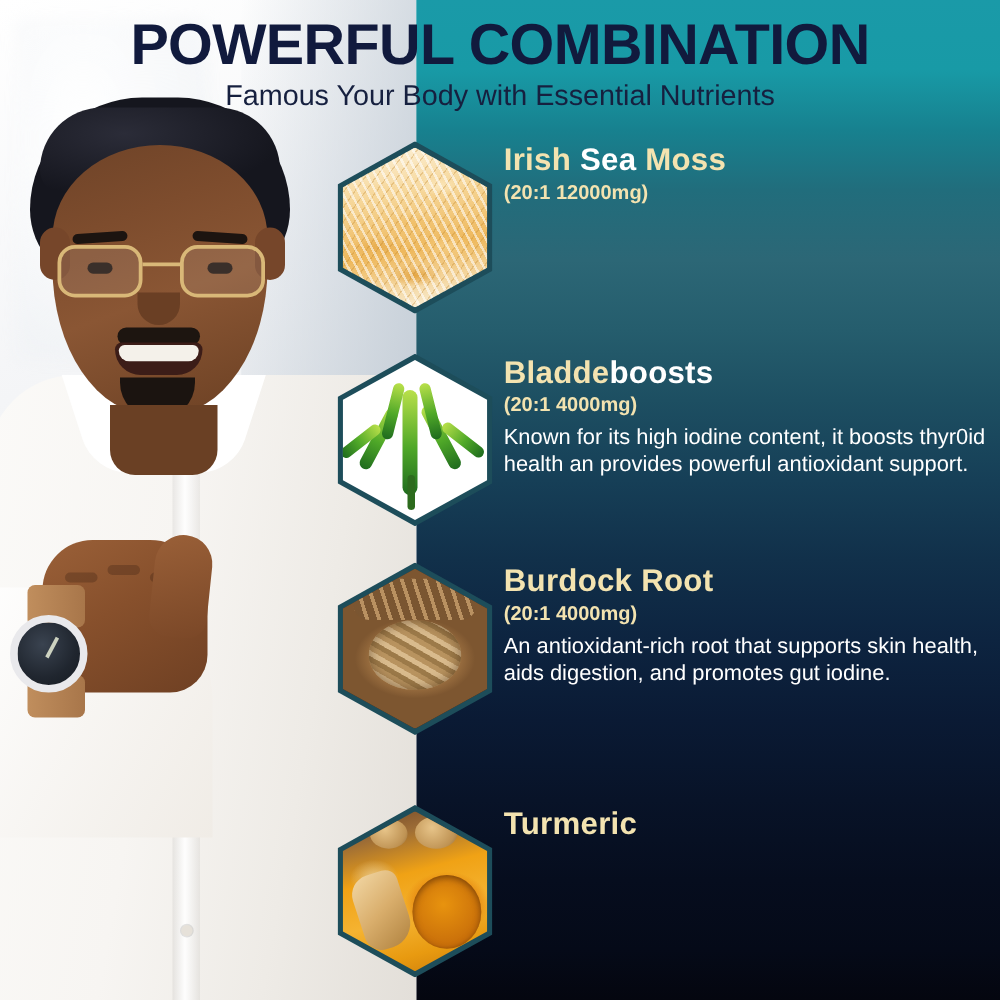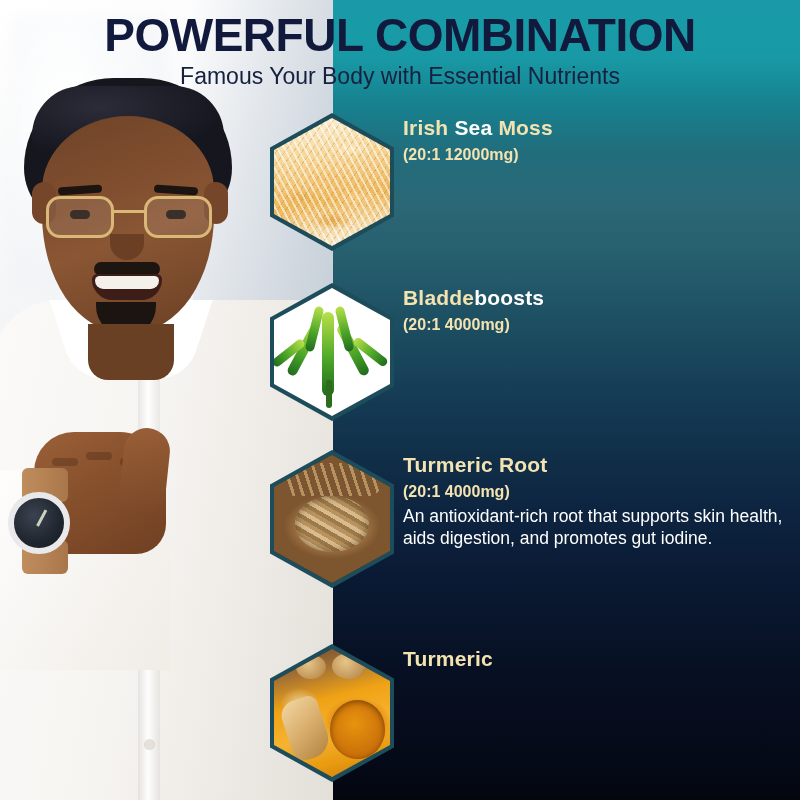--- a/index.html
+++ b/index.html
@@ -490,7 +490,7 @@
     right: 10px;
   }
   .ing-name {
-    font-size: 21px;
+    font-size: 25px;
     font-weight: bold;
     line-height: 30px;
     margin: 0;

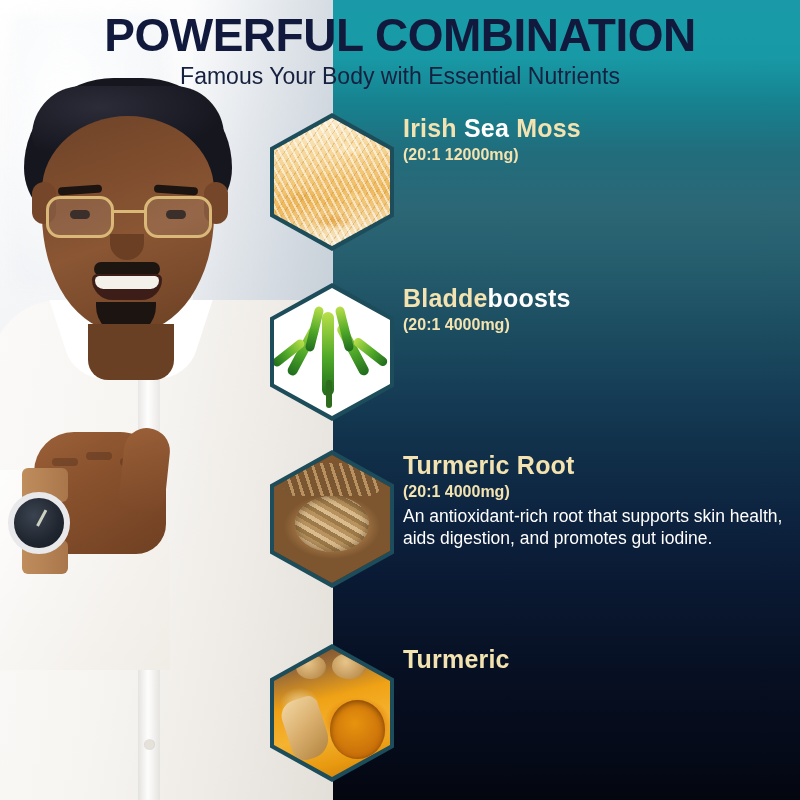--- a/index.html
+++ b/index.html
@@ -603,6 +603,7 @@
     <div class="txt">
       <p class="ing-name"><span class="g">Bladde</span><span class="w">boosts</span><span class="g"></span></p>
       <p class="ing-dose">(20:1 4000mg)</p>
+      <p class="ing-desc">Known for its high iodine content, it boosts thyr0id health an provides powerful antioxidant support.</p>
     </div>
   </div>
 

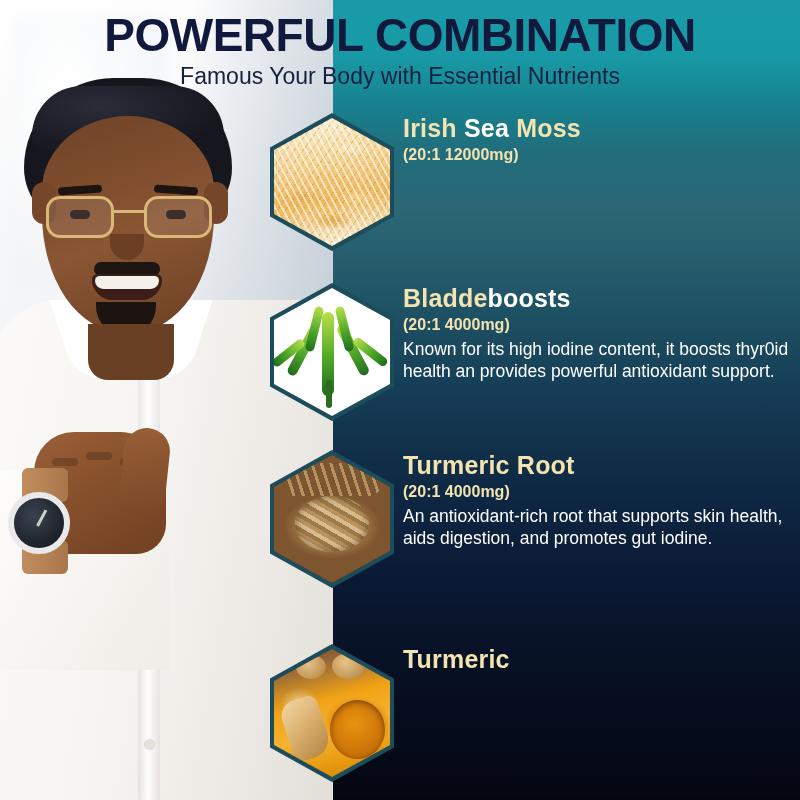--- a/index.html
+++ b/index.html
@@ -614,7 +614,7 @@
       </div>
     </div>
     <div class="txt">
-      <p class="ing-name"><span class="g">Turmeric Root</span><span class="w"></span><span class="g"></span></p>
+      <p class="ing-name"><span class="g">Burdock Root</span><span class="w"></span><span class="g"></span></p>
       <p class="ing-dose">(20:1 4000mg)</p>
       <p class="ing-desc">An antioxidant-rich root that supports skin health, aids digestion, and promotes gut iodine.</p>
     </div>

